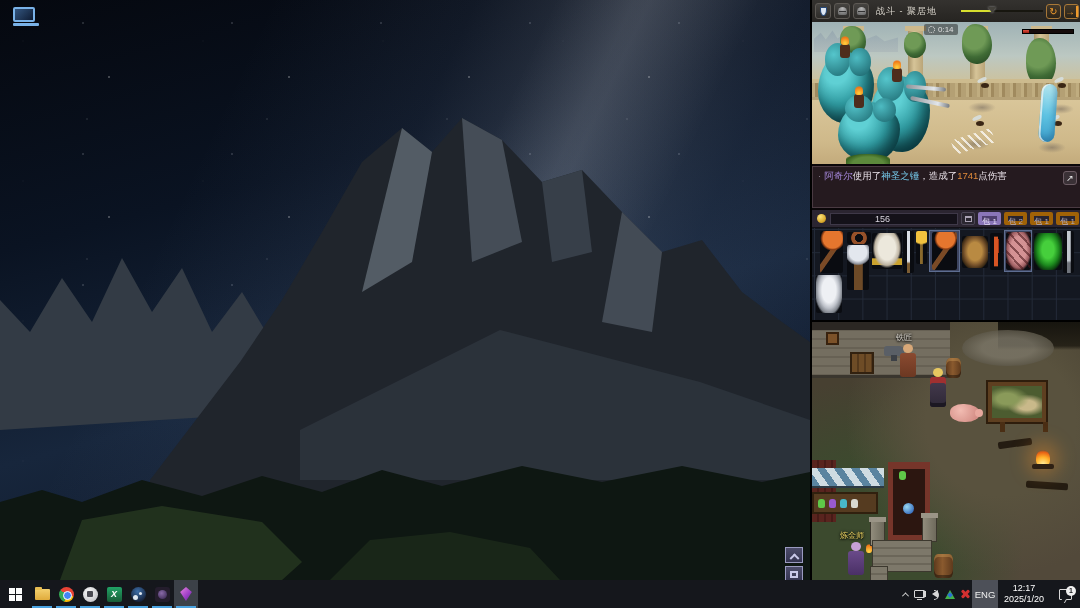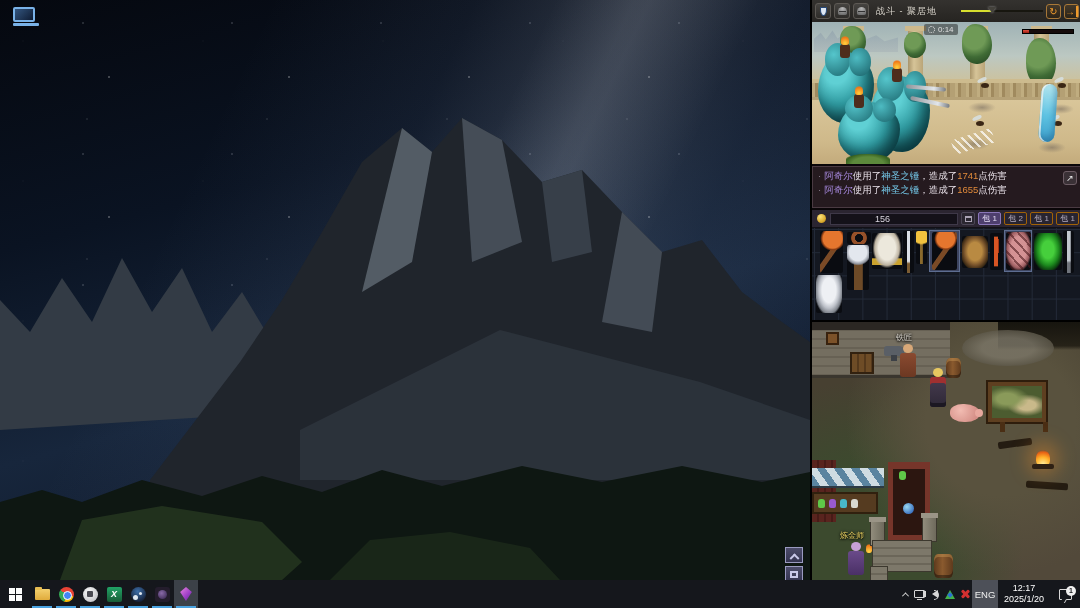--- a/index.html
+++ b/index.html
@@ -374,7 +374,6 @@
 
     <div class="g-log">
       <div class="log-line"><span class="c-pur">阿奇尔</span><span>使用了</span><span class="c-sky">神圣之锤</span><span>，造成了</span><span class="c-dmg">1741</span><span>点伤害</span></div>
-      <div class="log-line"><span class="c-pur">阿奇尔</span><span>使用了</span><span class="c-sky">神圣之锤</span><span>，造成了</span><span class="c-dmg">1655</span><span>点伤害</span></div>
       <div class="logbtn"><span>↗</span></div>
     </div>
 

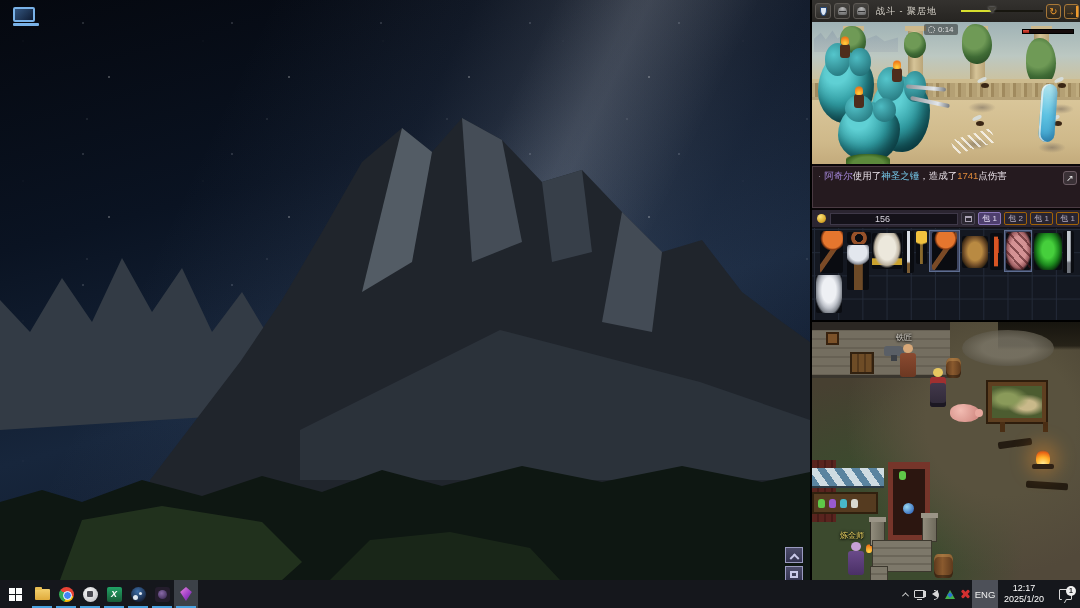--- a/index.html
+++ b/index.html
@@ -120,7 +120,7 @@
   .storebtn { width:14px; height:13px; border-radius:2px; background:#2a2630; border:1px solid #4c4656;
     display:flex; align-items:center; justify-content:center; }
   .storebtn i { display:block; width:7px; height:6px; border:1px solid #aaa2b4; border-top-width:2px; }
-  .bagtab { width:23px; height:13px; border-radius:2px; background:#282430; border:1px solid #a16207;
+  .bagtab { width:23px; height:13px; border-radius:2px; background:#282430; border:4px solid #a16207;
     color:#b2aabd; font-size:8px; line-height:11px; text-align:center; }
   .bagtab.act { background:#4e3f6e; border-color:#8a76b8; color:#e2daf2; }
 

